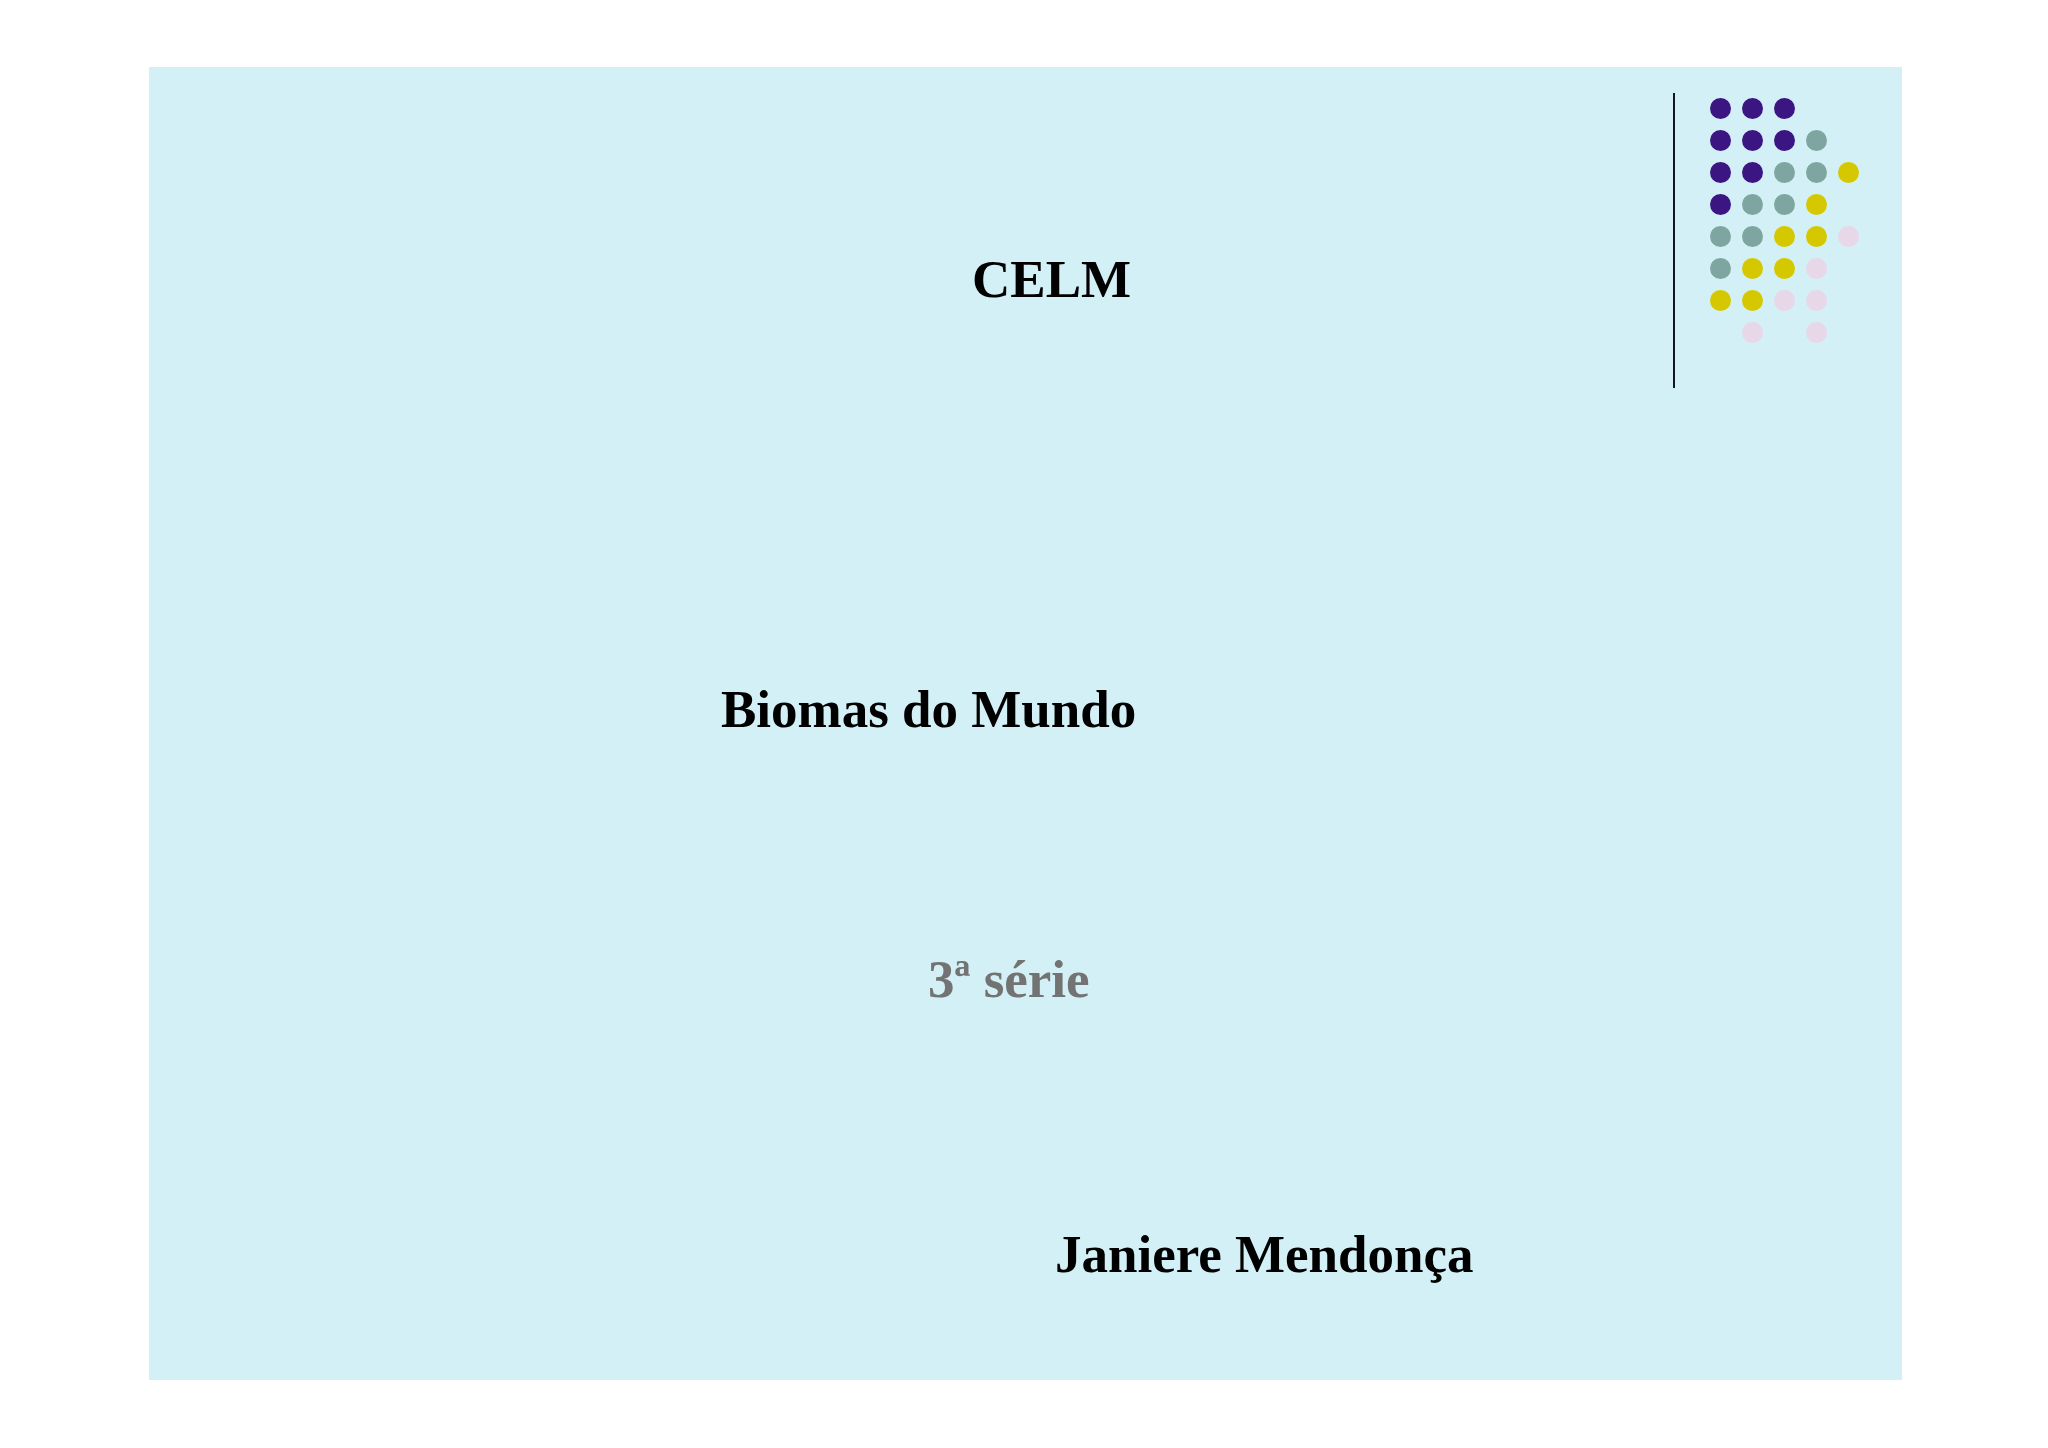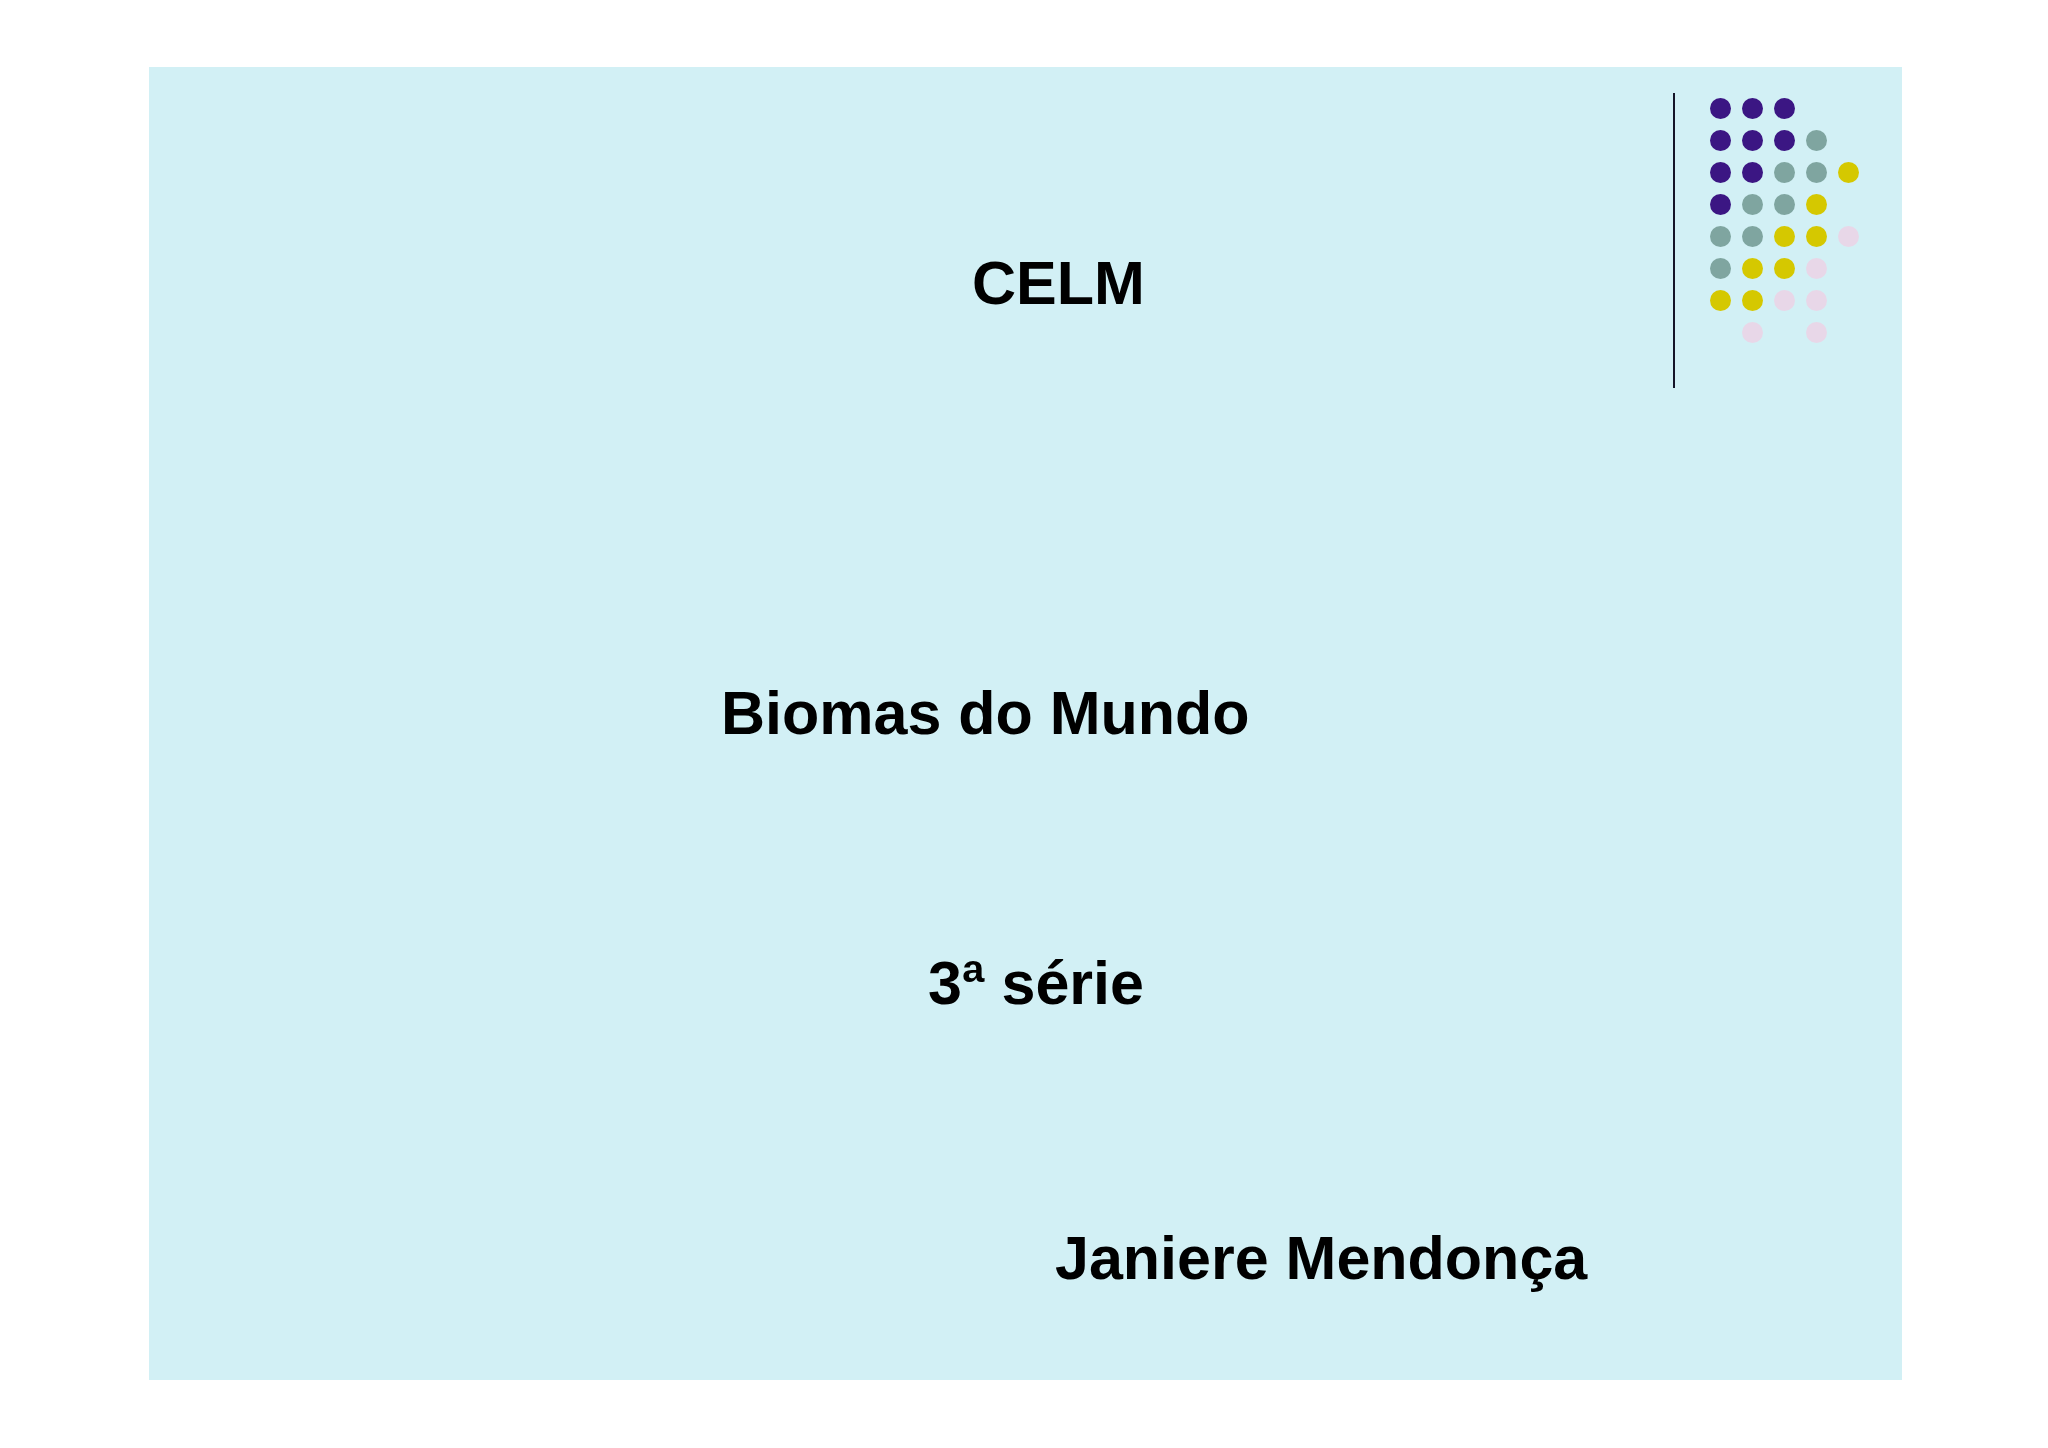--- a/index.html
+++ b/index.html
@@ -27,9 +27,10 @@
   .slide-text {
     position: absolute;
     font-weight: bold;
-    font-size: 61px;
+    font-size: 53px;
     line-height: 1;
     white-space: nowrap;
+    font-family: Liberation Serif, serif;
   }
   .title    { left: 823px; top: 186px; }
   .subtitle { left: 572px; top: 616px; }

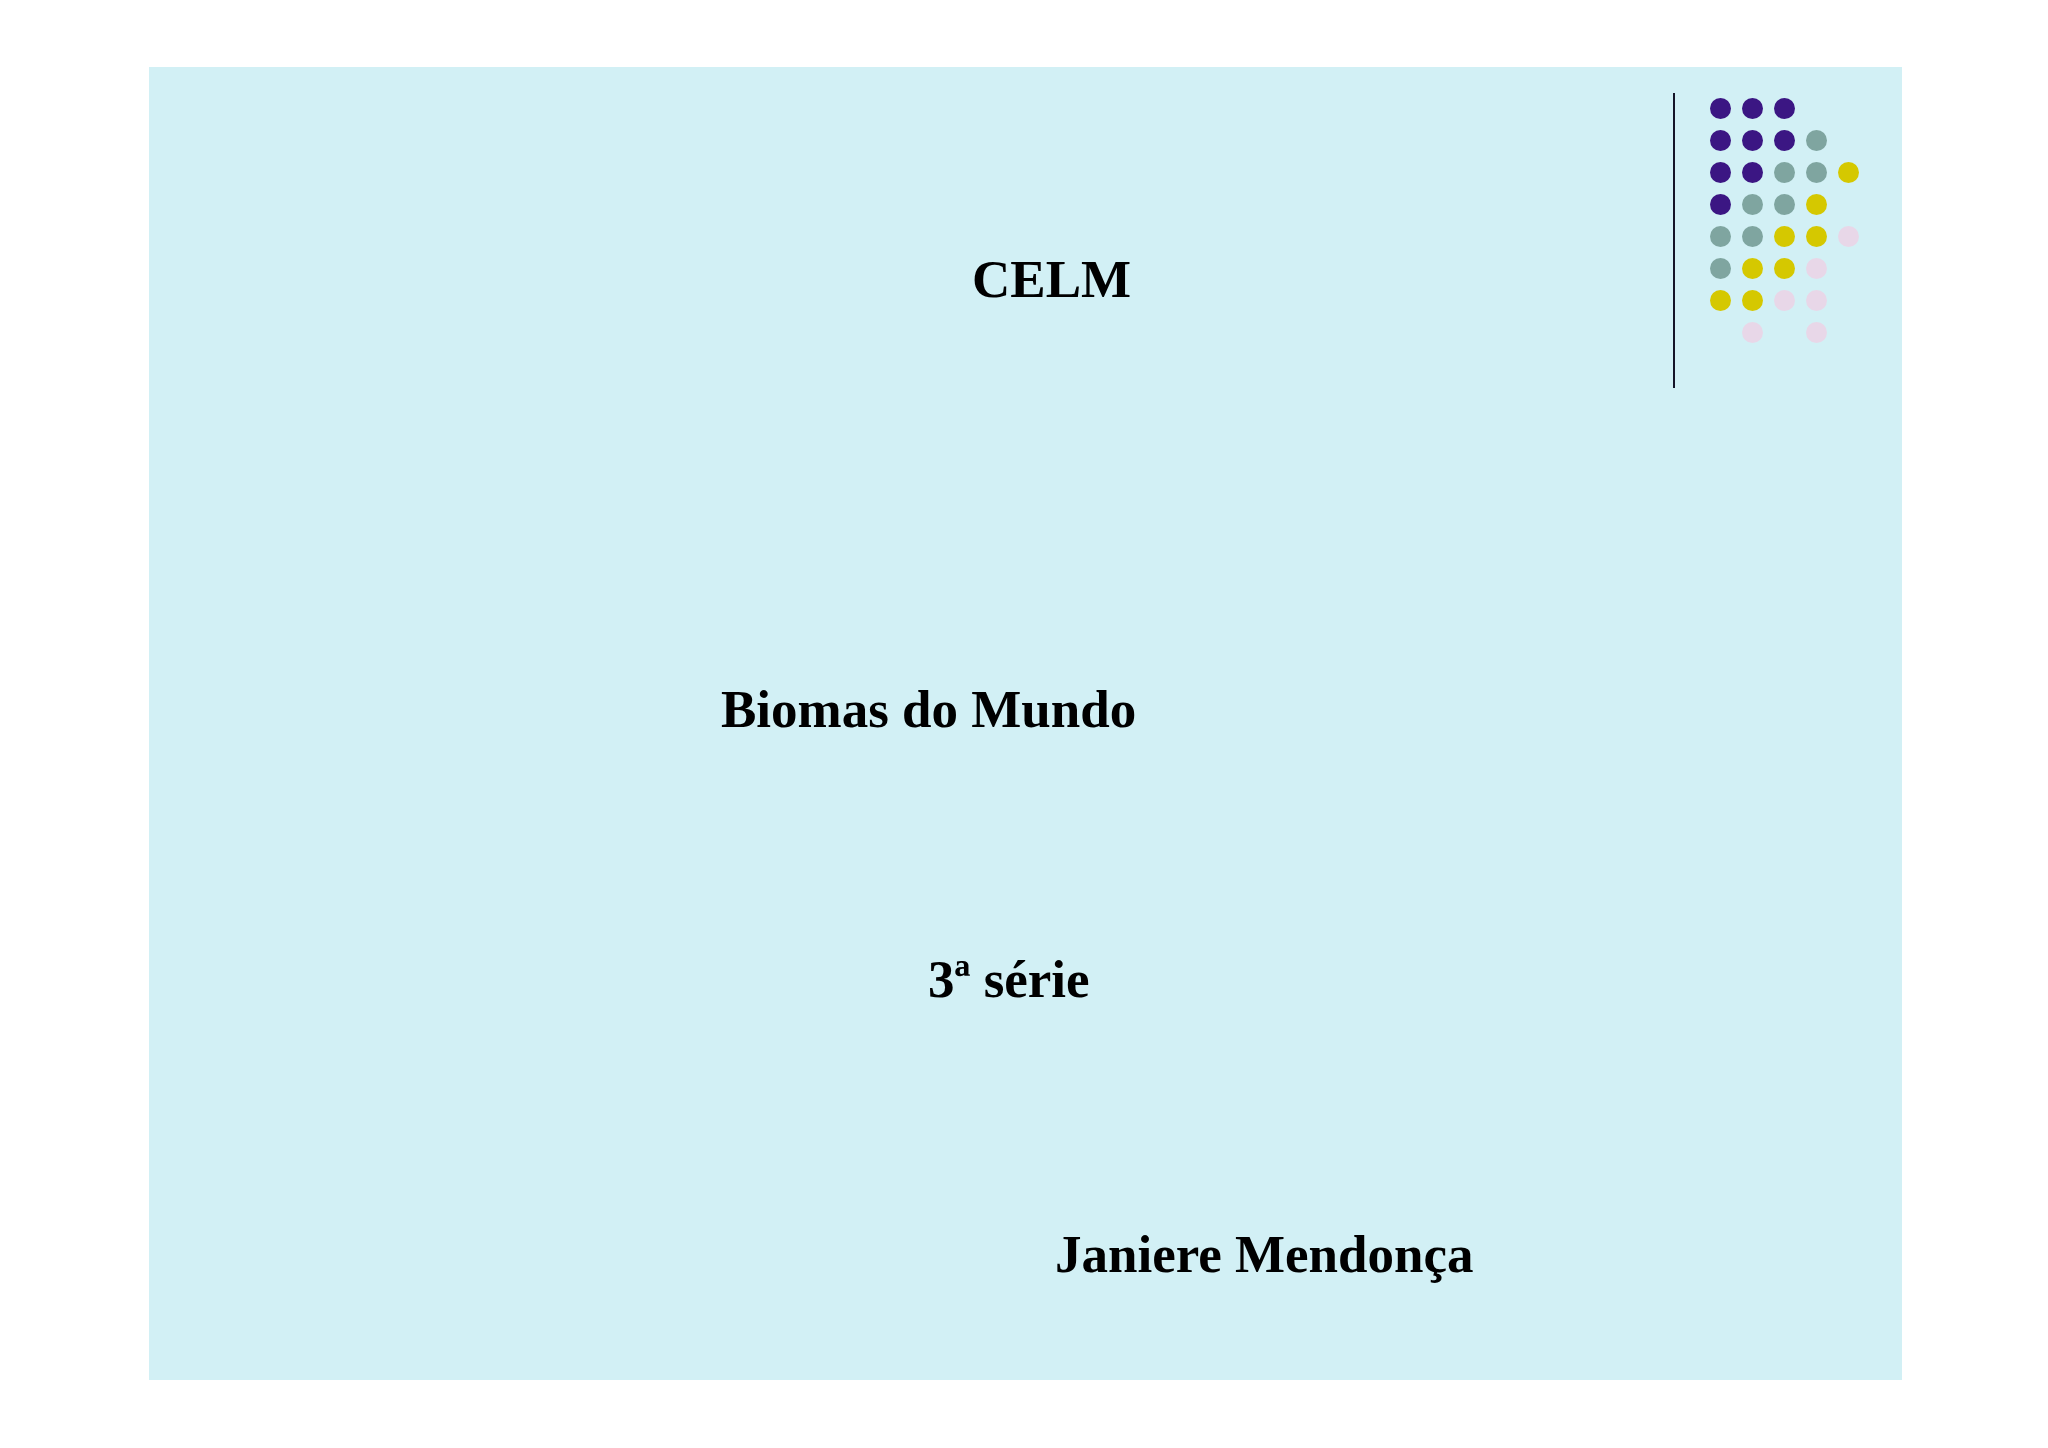--- a/index.html
+++ b/index.html
@@ -68,7 +68,7 @@
 
     <div class="slide-text subtitle" style="color: rgb(0, 0, 0);">Biomas do Mundo</div>
 
-    <div class="slide-text grade" style="color: #000000;">3ª série</div>
+    <div class="slide-text grade" style="color: #737373;">3ª série</div>
 
     <div class="slide-text author" style="color: rgb(0, 0, 0);">Janiere Mendonça</div>
 

